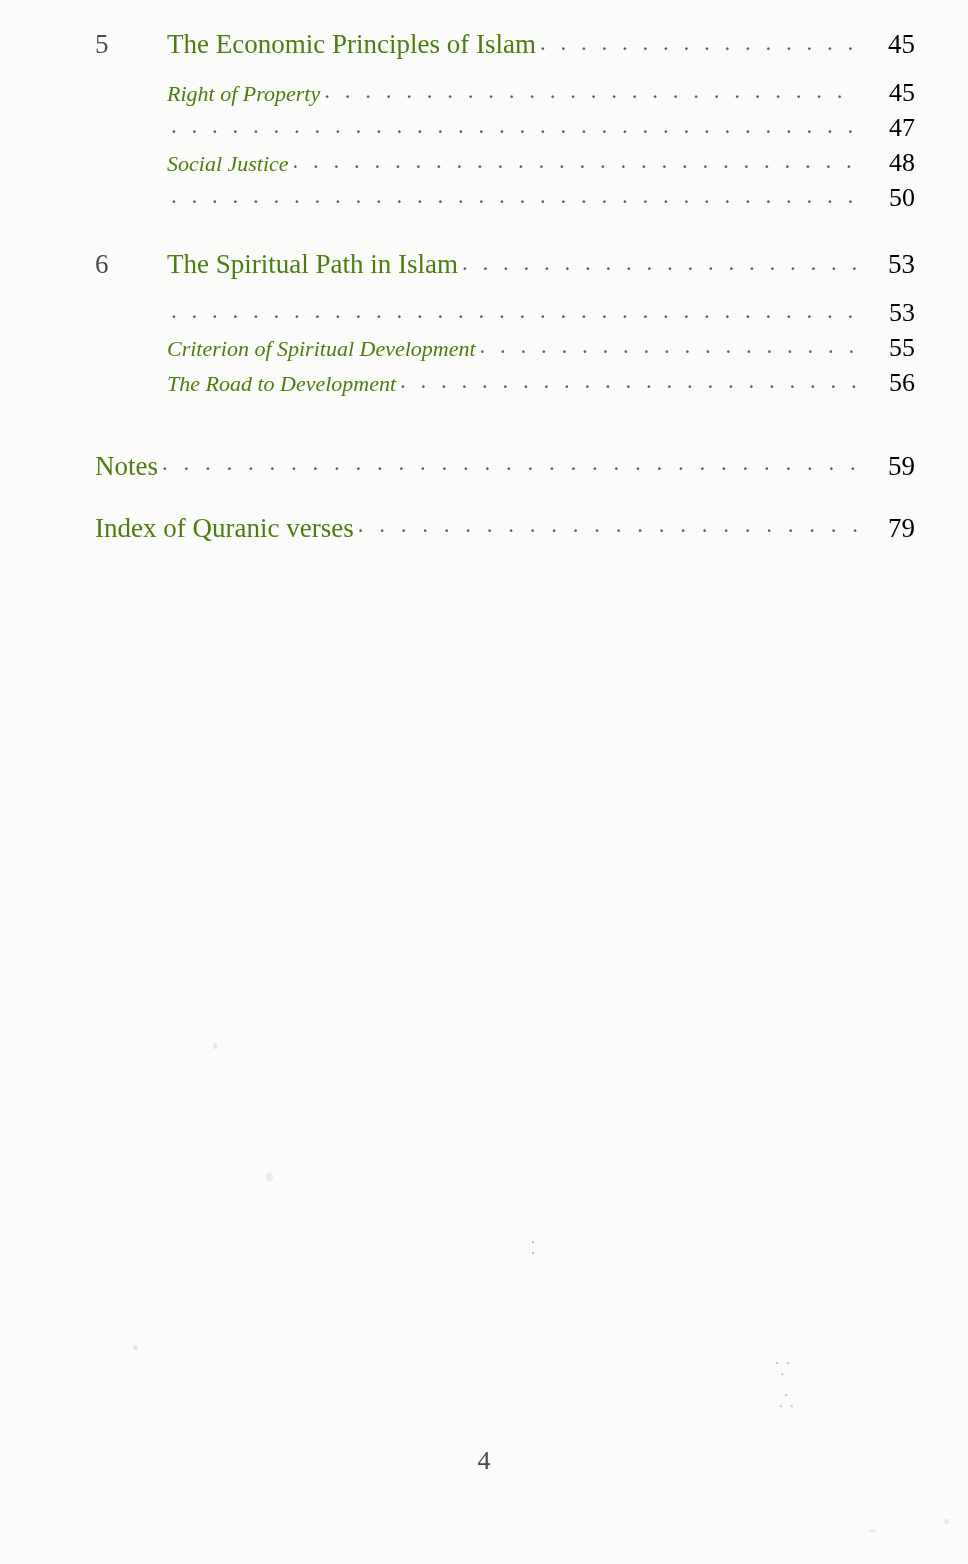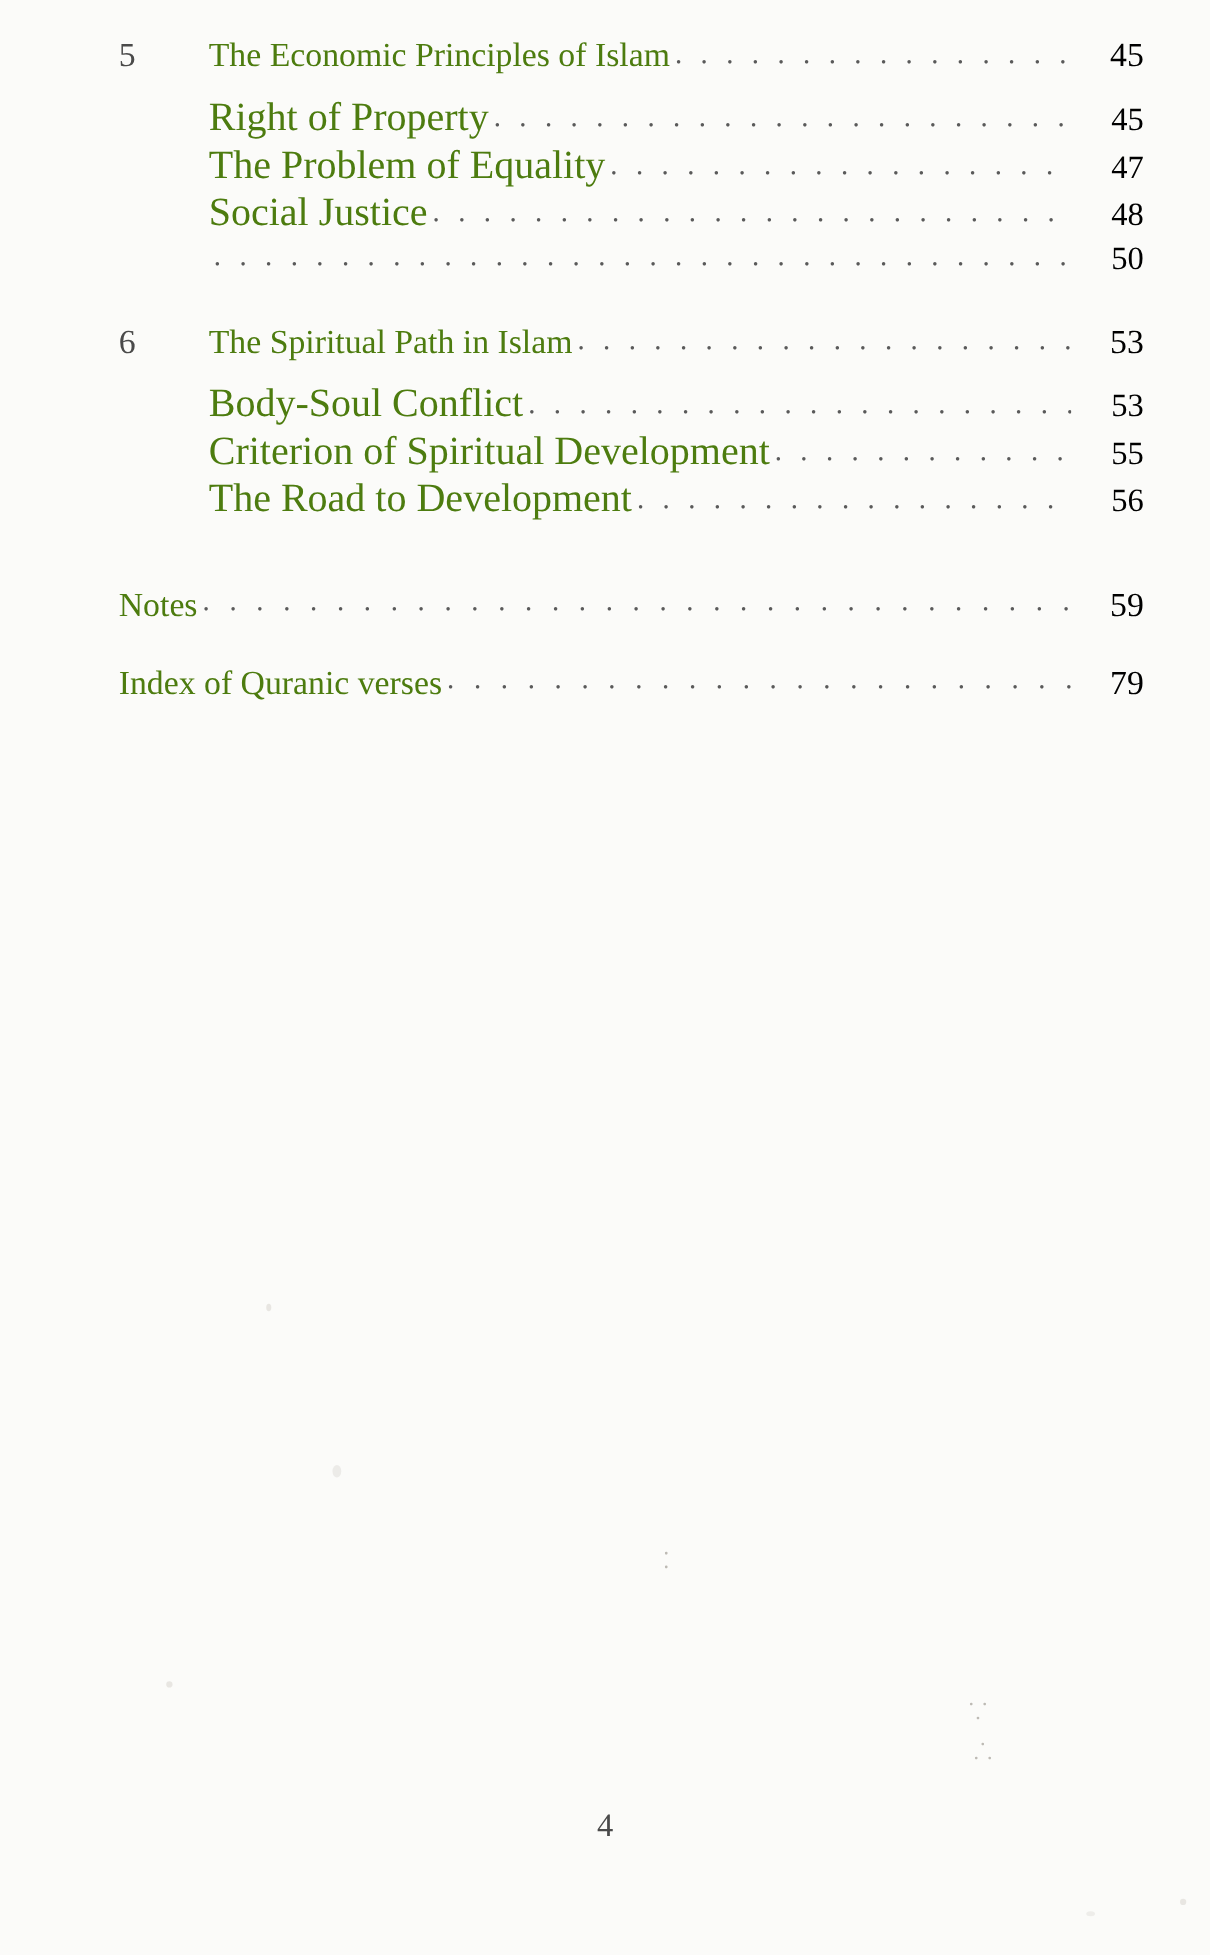--- a/index.html
+++ b/index.html
@@ -78,7 +78,8 @@
     line-height: 34px;
   }
   .sub-line .entry-title {
-    font-size: 32px;
+    font-size: 22px;
+    font-style: italic;
   }
   .sub-line .page-num {
     font-size: 26px;

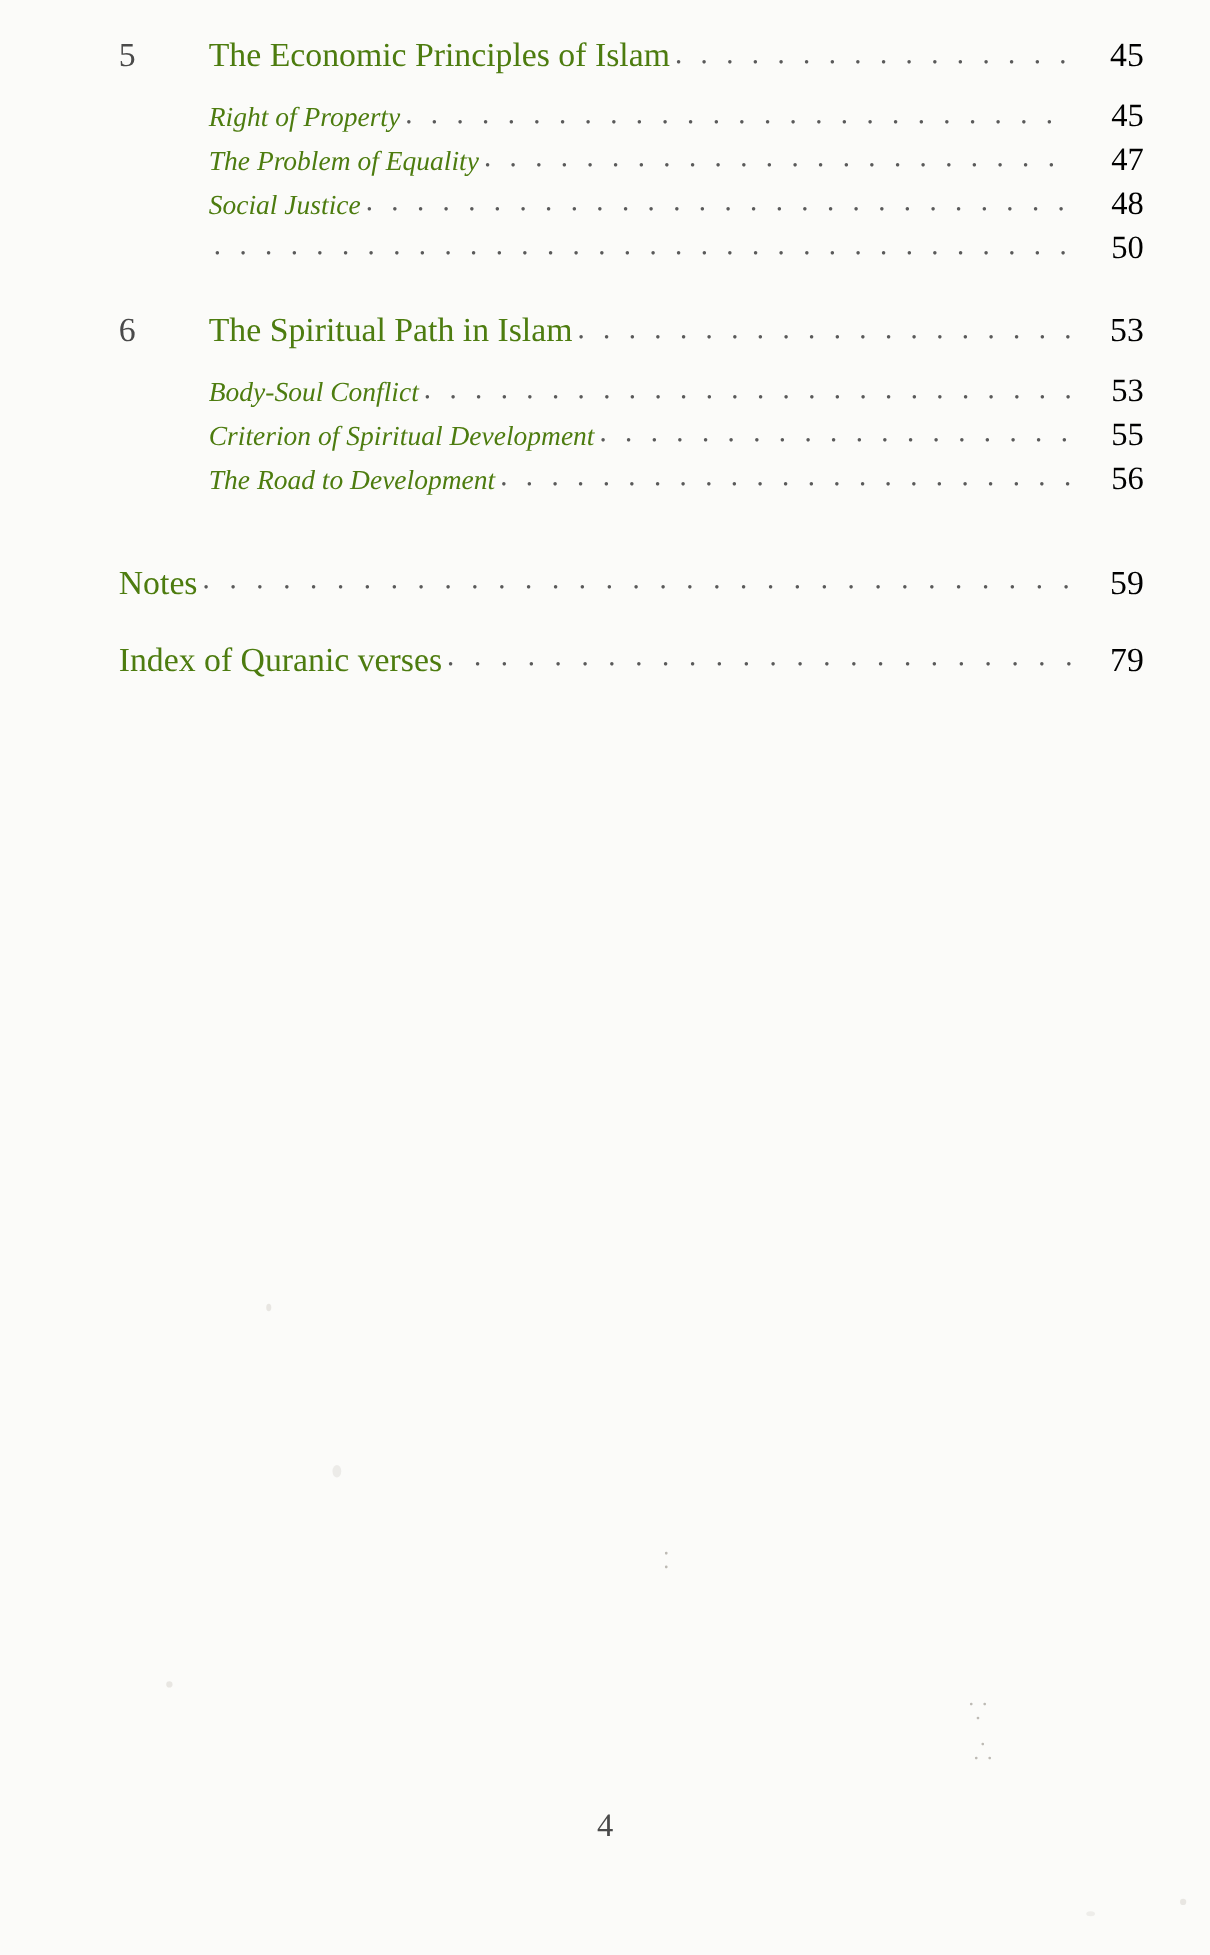--- a/index.html
+++ b/index.html
@@ -143,7 +143,6 @@
           <span class="page-num">45</span>
         </div>
         <div class="sub-line">
-          <span class="entry-title">The Problem of Equality</span>
           <span class="leader">. . . . . . . . . . . . . . . . . . . . . . . . . . . . . . . . . . . . . . . . . . . . . . . . . . . . . . . . .</span>
           <span class="page-num">47</span>
         </div>

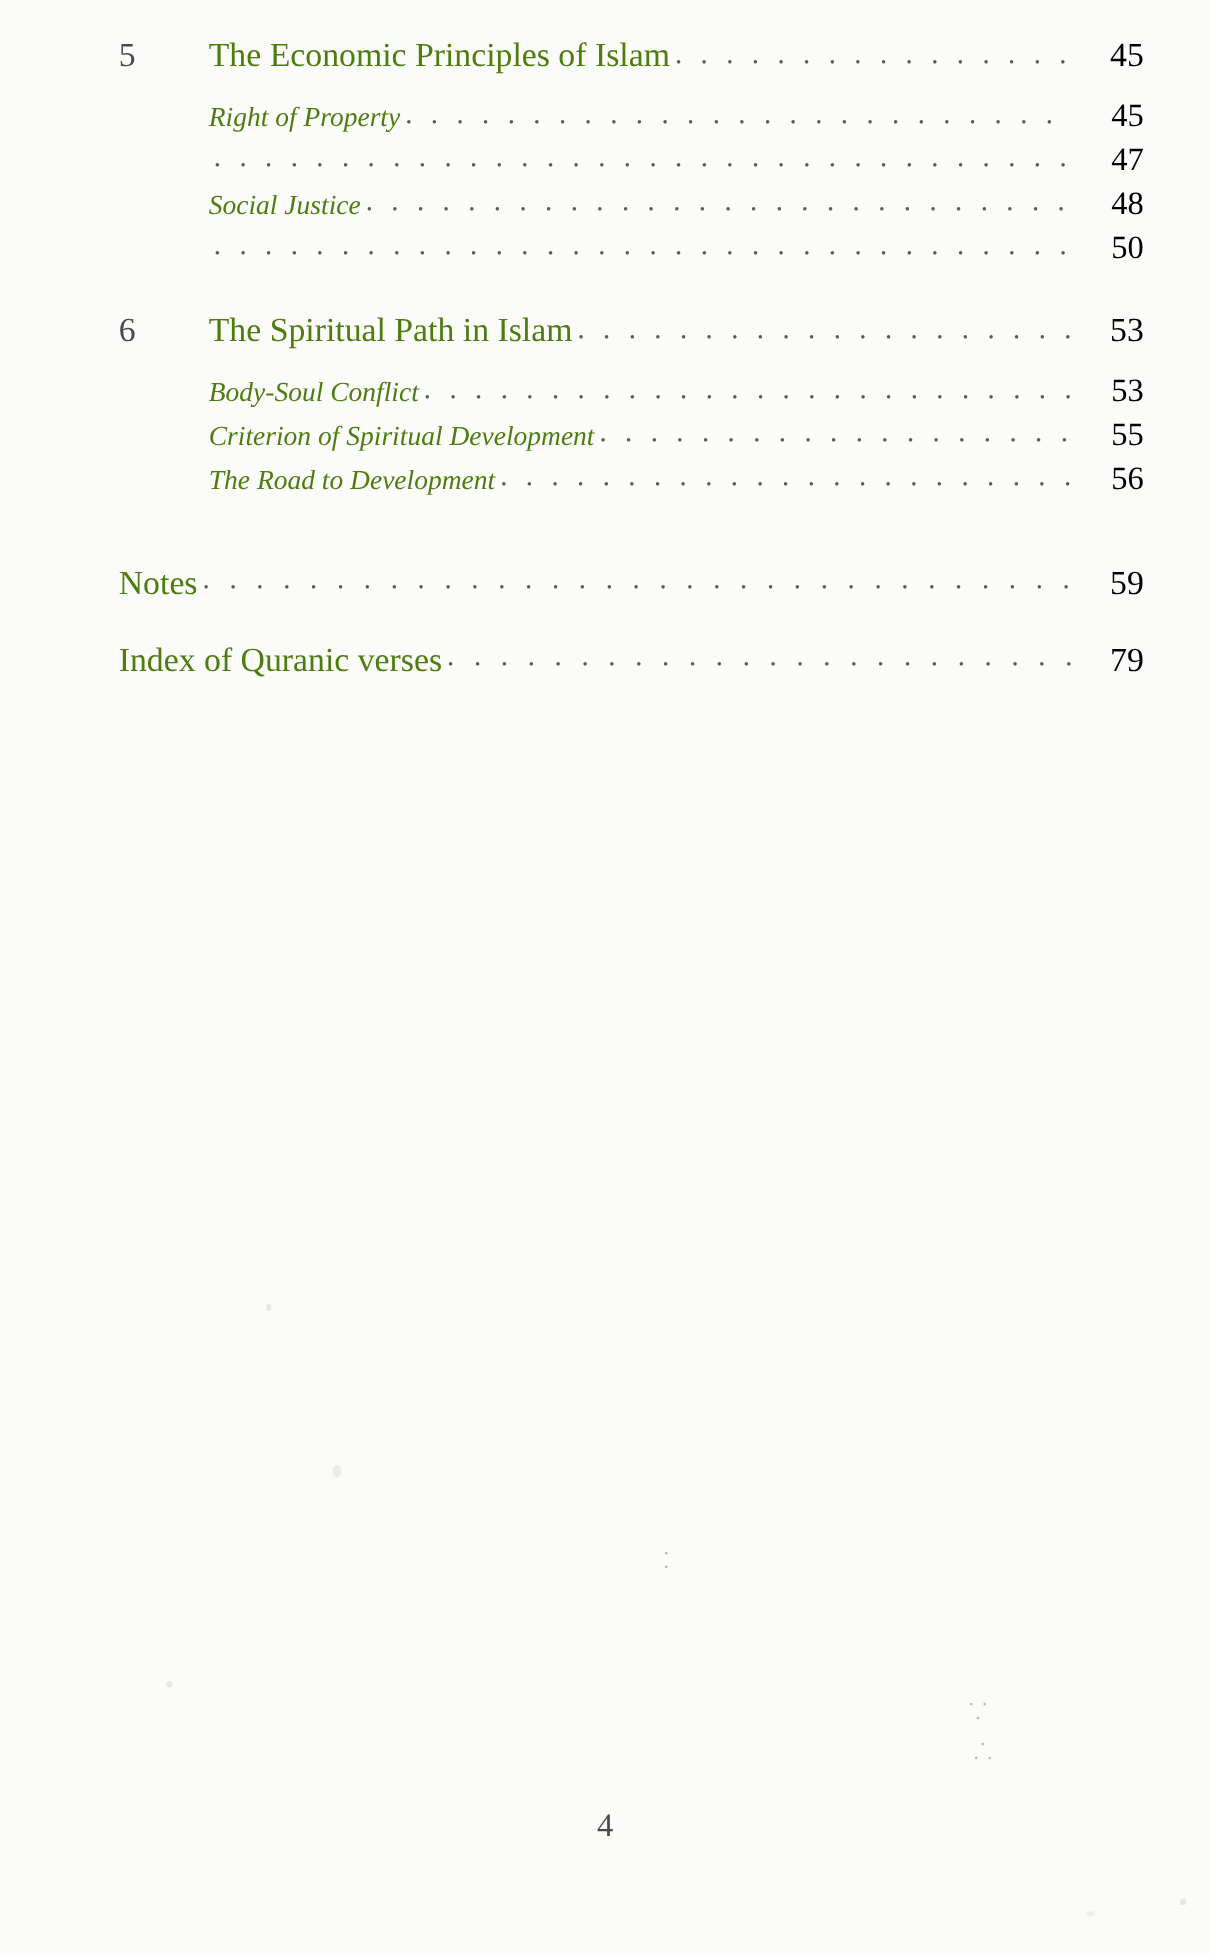--- a/index.html
+++ b/index.html
@@ -167,7 +167,6 @@
       </div>
       <div class="sub-list">
         <div class="sub-line">
-          <span class="entry-title">Body-Soul Conflict</span>
           <span class="leader">. . . . . . . . . . . . . . . . . . . . . . . . . . . . . . . . . . . . . . . . . . . . . . . . . . . . . . . . .</span>
           <span class="page-num">53</span>
         </div>

